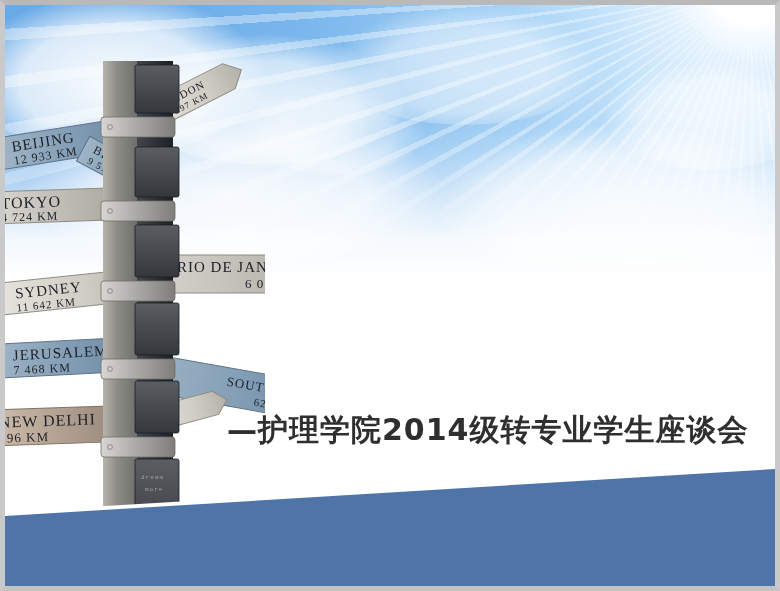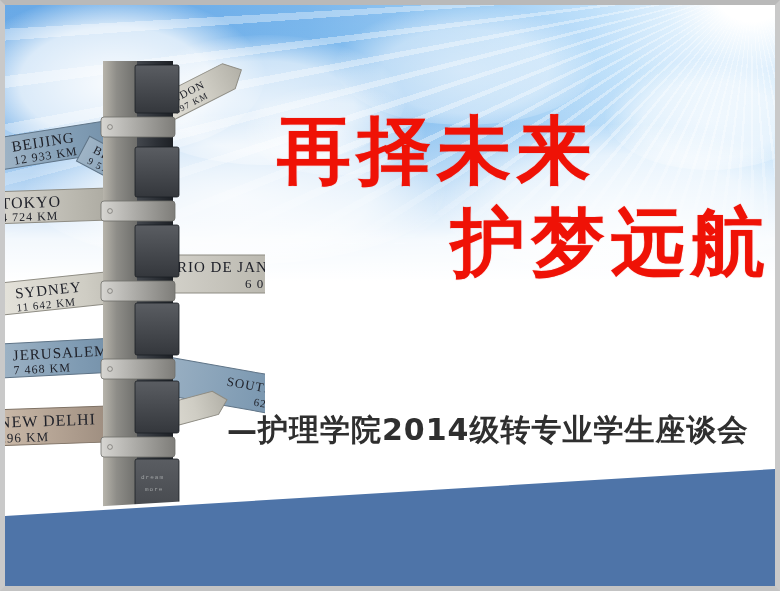--- a/index.html
+++ b/index.html
@@ -274,10 +274,6 @@
       </svg>
     </div>
 
-    <div class="title-block">
-      <div class="title-line title-1">再择未来</div>
-      <div class="title-line title-2">护梦远航</div>
-    </div>
 
     <div class="subtitle">—护理学院2014级转专业学生座谈会</div>
 

